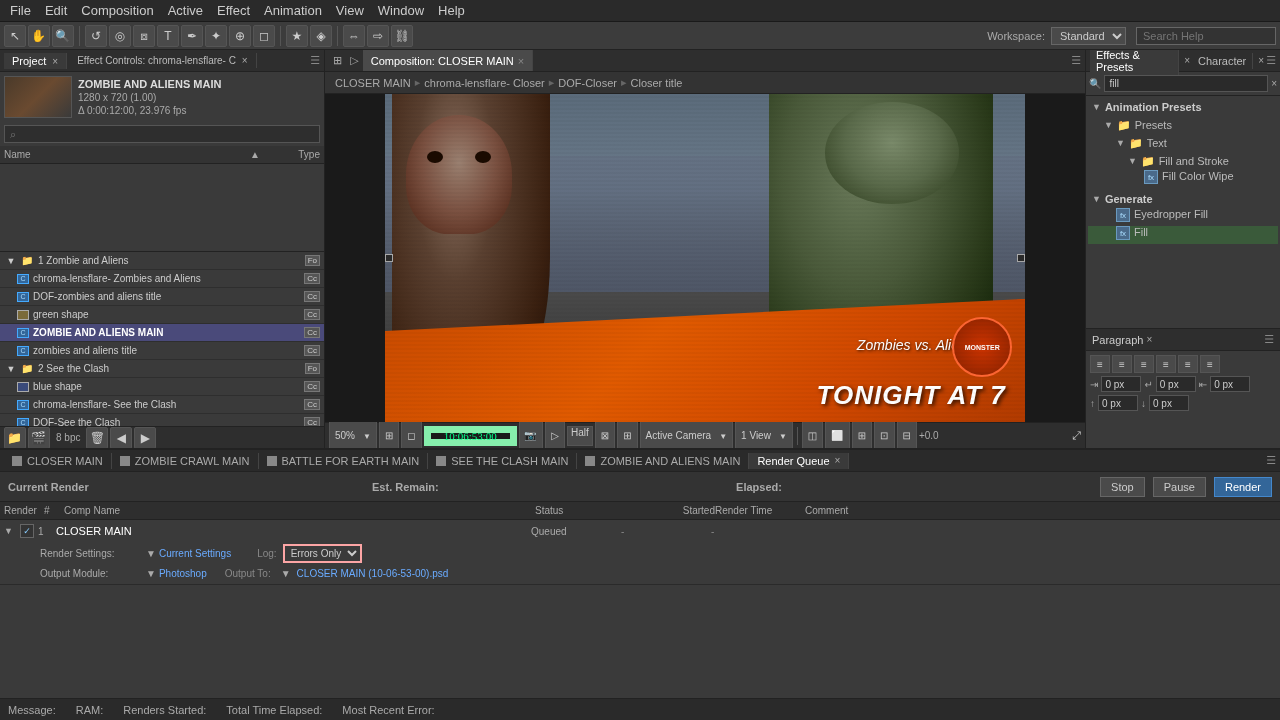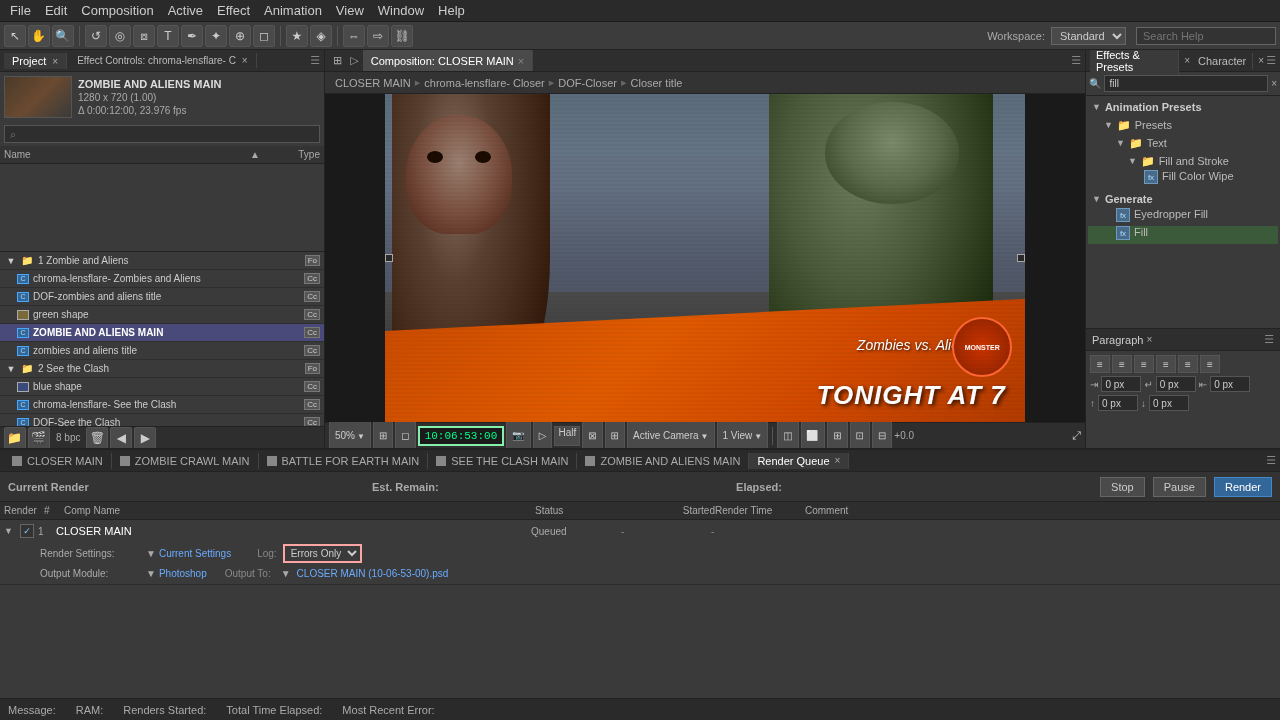--- a/index.html
+++ b/index.html
@@ -431,7 +431,7 @@
       height: 20px;
       display: flex;
       align-items: center;
-      gap: 2px;
+      gap: 8px;
     }
     .vt-select {
       background: #4a4a4a;

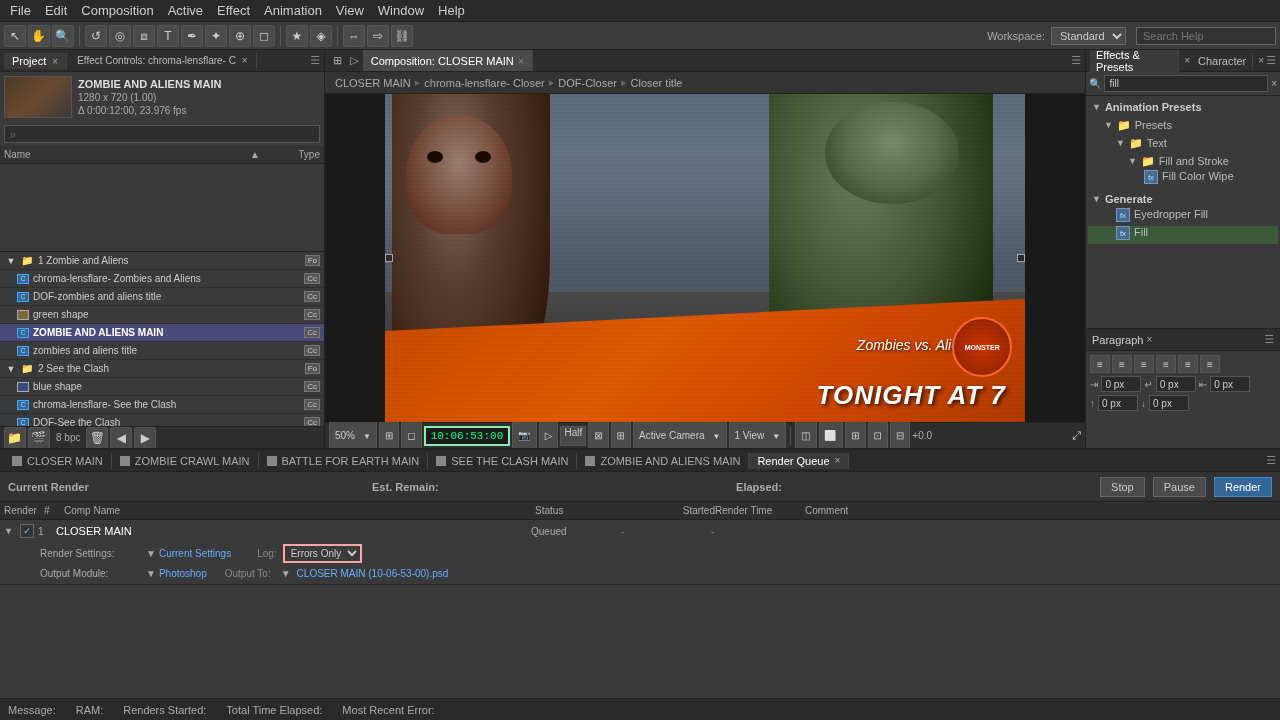--- a/index.html
+++ b/index.html
@@ -444,11 +444,11 @@
     .vt-separator { width: 1px; height: 18px; background: #555; margin: 0 2px; }
     .vt-timecode {
       background: #1a1a1a;
-      border: 2px solid #86efac;
+      border: 7px solid #86efac;
       color: #00ff88;
       font-size: 11px;
-      padding: 1px 5px;
-      font-family: Liberation Mono, monospace;
+      padding: 1px 13px;
+      font-family: Liberation Serif, serif;
       height: 20px;
       display: flex;
       align-items: center;

